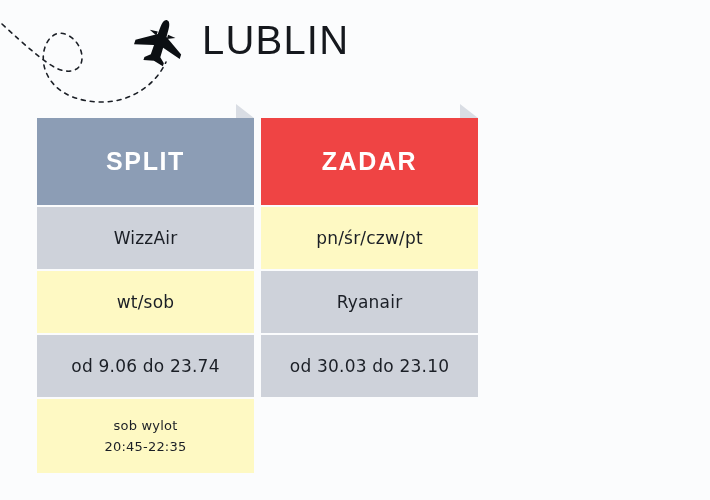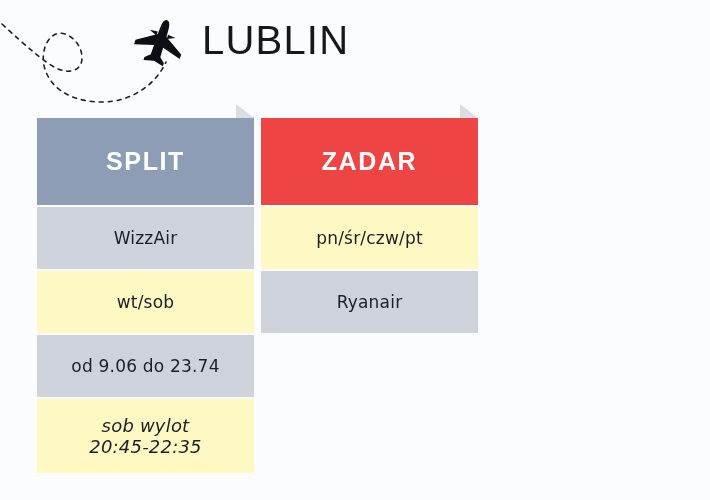--- a/index.html
+++ b/index.html
@@ -121,6 +121,7 @@
       </div>
       <div class="cell shade-light">pn/śr/czw/pt</div>
       <div class="cell shade-dark">Ryanair</div>
+      <div class="cell shade-dark">od 30.03 do 23.10</div>
       <div class="cell empty"></div>
     </div>
 

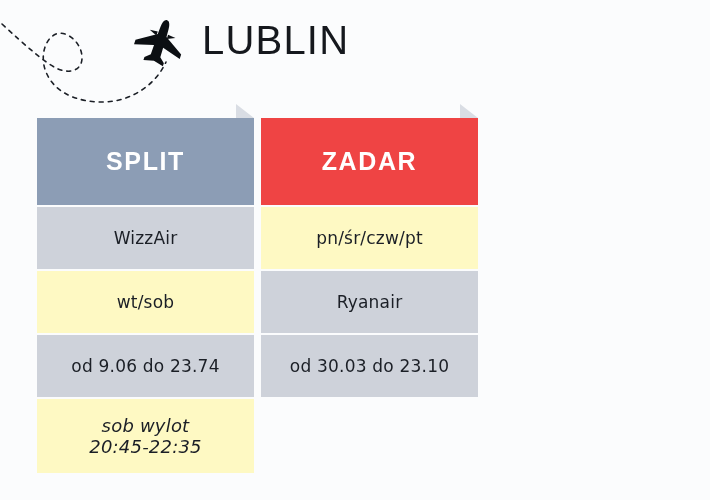--- a/index.html
+++ b/index.html
@@ -57,7 +57,7 @@
     margin-top:2px;
     text-align:center;
   }
-  .cell.tall{height:74px;line-height:21px;font-size:18px;font-style:italic;}
+  .cell.tall{height:74px;line-height:21px;font-size:13px;}
   .cell .l2{display:block;}
   .shade-dark{background:#ced2da;}
   .shade-light{background:#fef9c3;}

